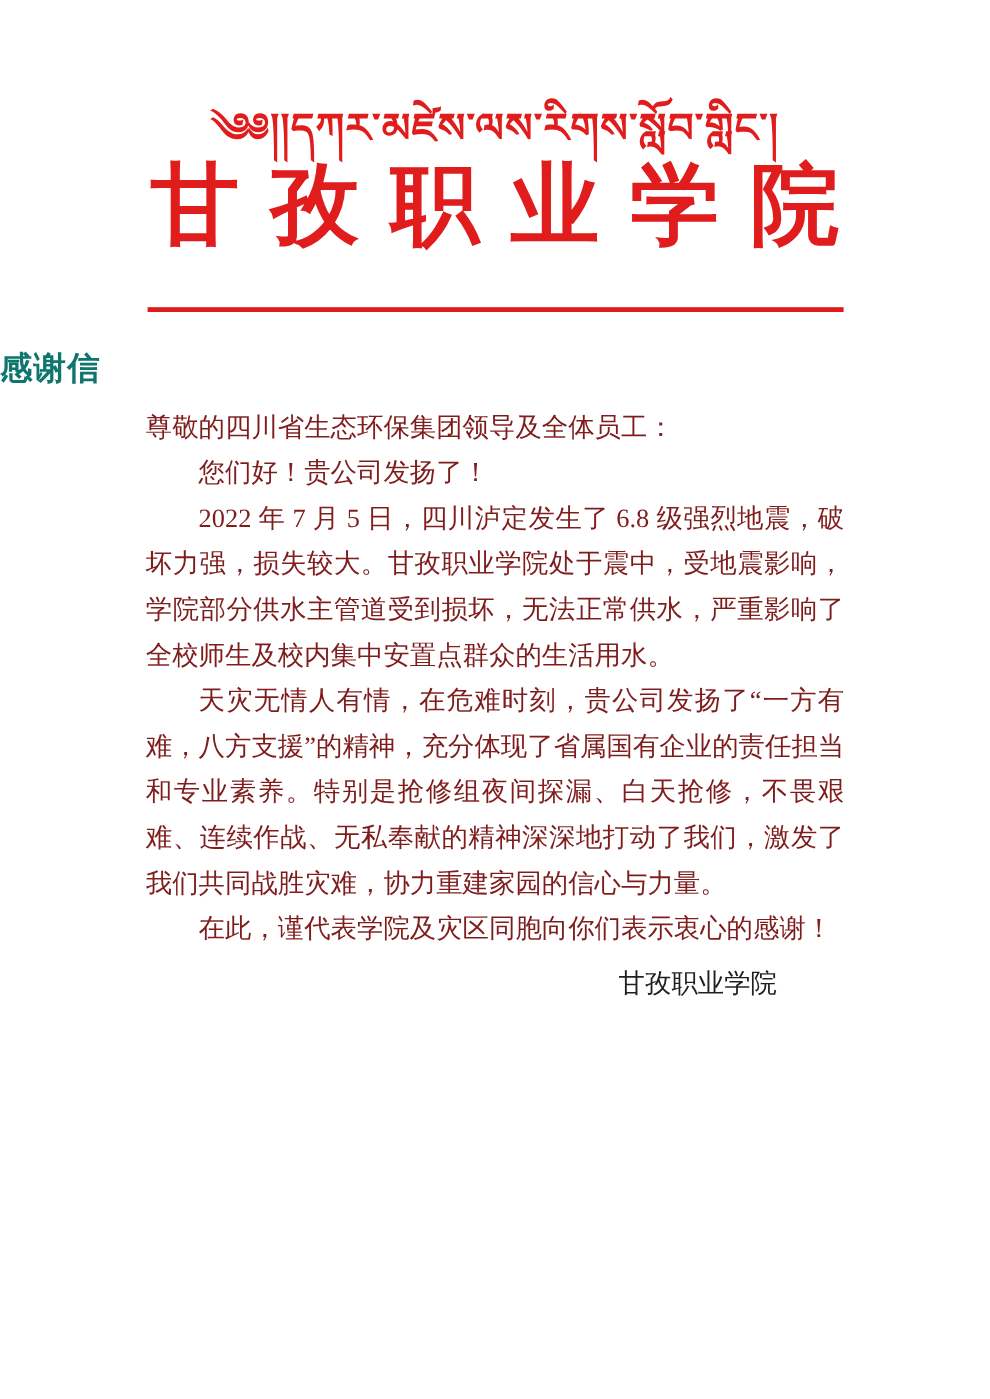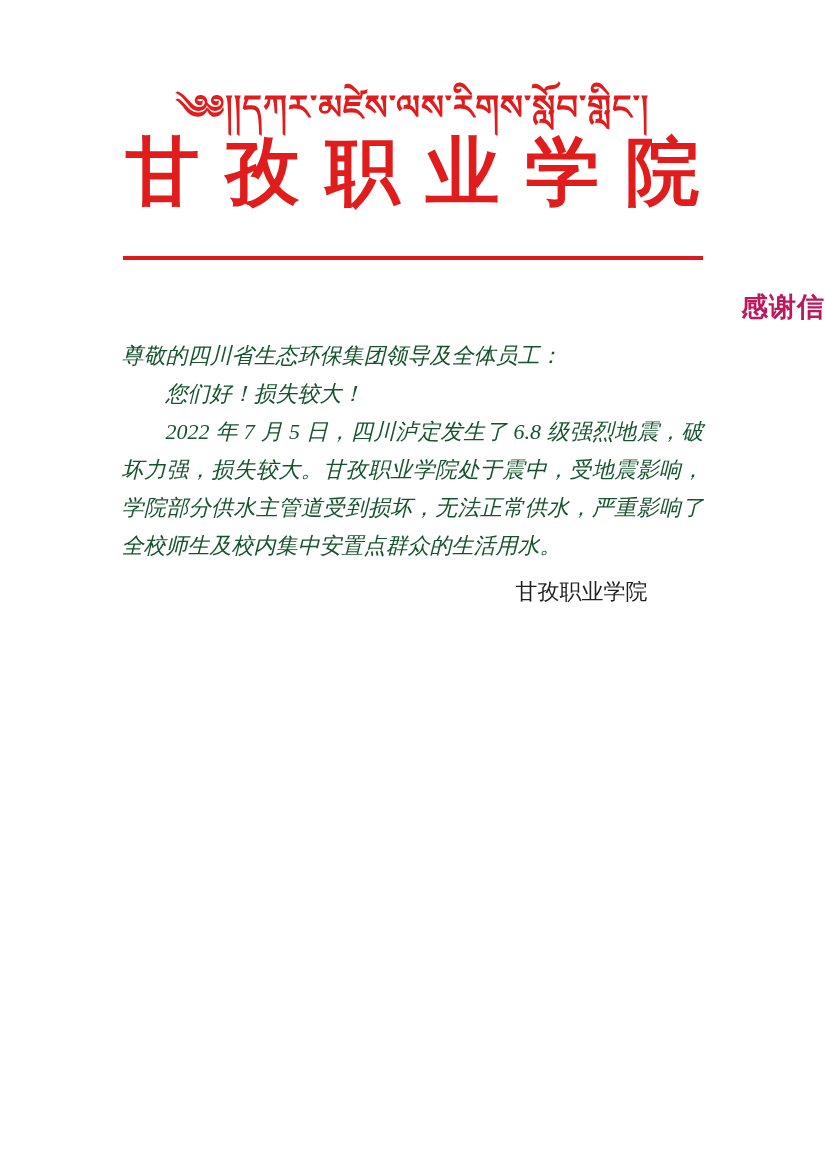--- a/index.html
+++ b/index.html
@@ -48,10 +48,10 @@
   
   .letter-title {
     margin-top: 29px;
-    text-align: right;
+    text-align: left;
     font-size: 27px;
     font-weight: bold;
-    color: #be185d;
+    color: #0f766e;
     font-family: "Liberation Sans", "DejaVu Sans", sans-serif;
     letter-spacing: 1px;
   }

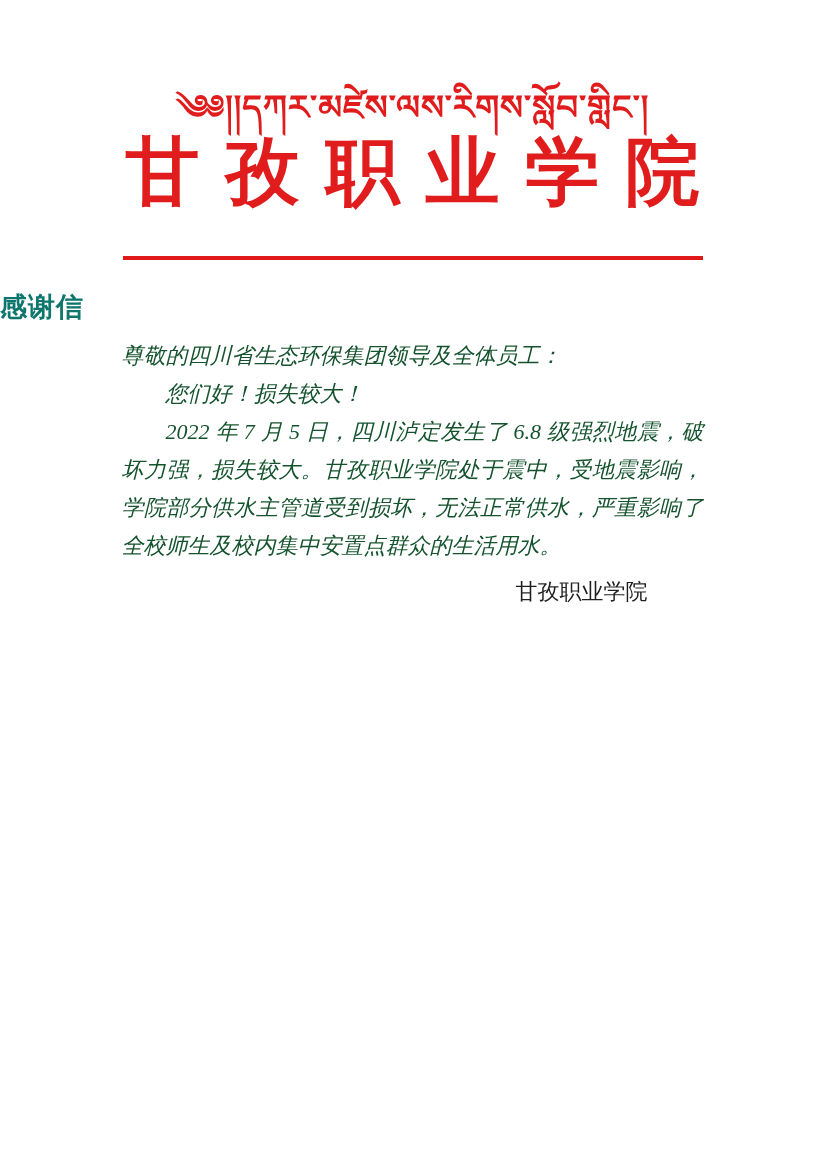--- a/index.html
+++ b/index.html
@@ -62,9 +62,8 @@
     margin: 12px auto 0 auto;
     font-size: 22px;
     line-height: 38px;
-    color: #14532d;
+    color: #7f1d1d;
     text-align: justify;
-    font-style: italic;
   }
   .letter-body p { text-indent: 2em; }
   .letter-body p.salutation { text-indent: 0; }

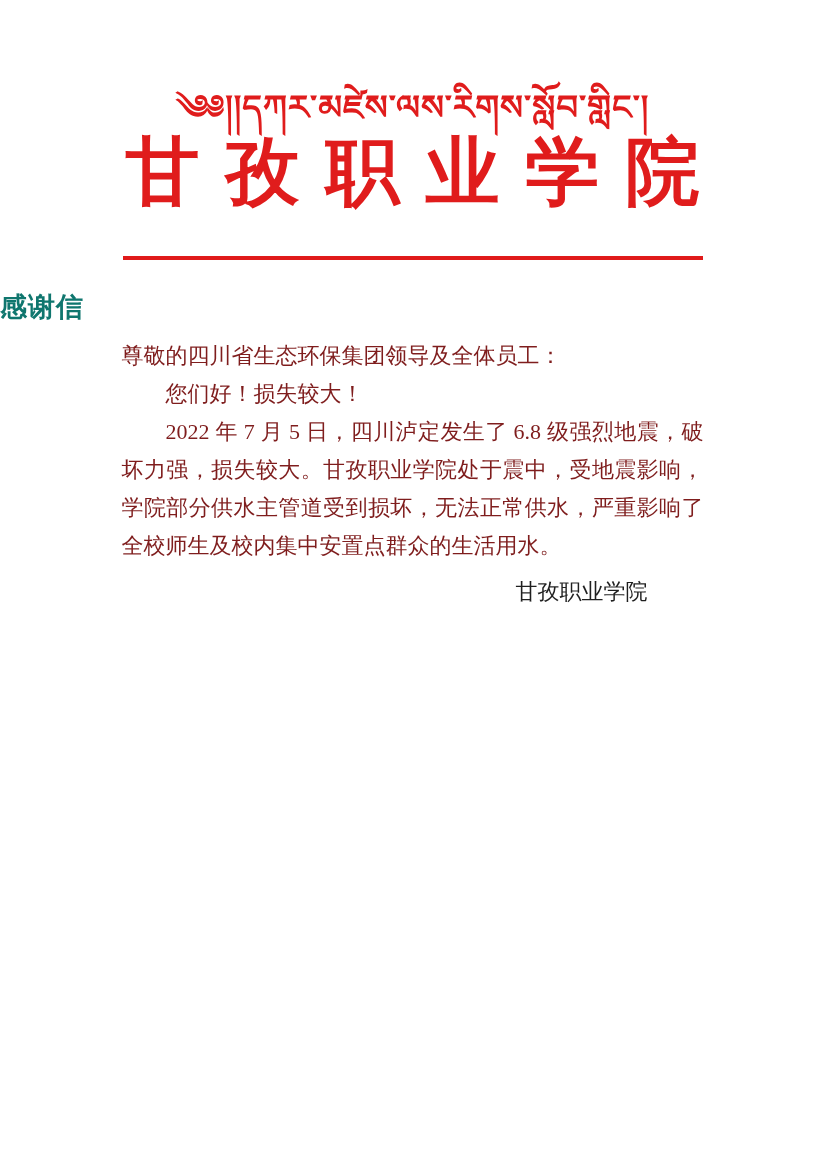--- a/index.html
+++ b/index.html
@@ -108,7 +108,7 @@
 
   <div class="letter-body">
     <p class="salutation">尊敬的四川省生态环保集团领导及全体员工：</p>
-    <p>您们好！损失较大！</p>
+    <p>您们好！贵公司发扬了！</p>
     <p>2022 年 7 月 5 日，四川泸定发生了 6.8 级强烈地震，破坏力强，损失较大。甘孜职业学院处于震中，受地震影响，学院部分供水主管道受到损坏，无法正常供水，严重影响了全校师生及校内集中安置点群众的生活用水。</p>
   </div>
 

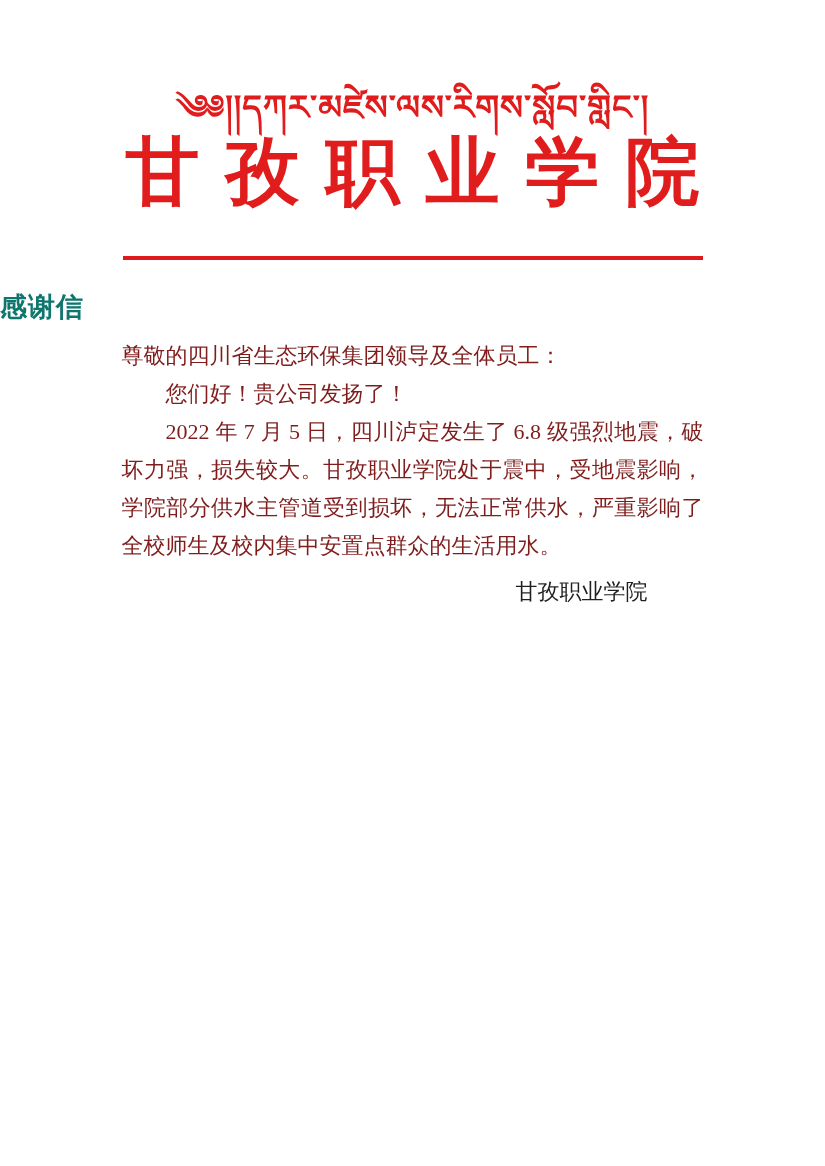--- a/index.html
+++ b/index.html
@@ -110,6 +110,7 @@
     <p class="salutation">尊敬的四川省生态环保集团领导及全体员工：</p>
     <p>您们好！贵公司发扬了！</p>
     <p>2022 年 7 月 5 日，四川泸定发生了 6.8 级强烈地震，破坏力强，损失较大。甘孜职业学院处于震中，受地震影响，学院部分供水主管道受到损坏，无法正常供水，严重影响了全校师生及校内集中安置点群众的生活用水。</p>
+    <p>天灾无情人有情，在危难时刻，贵公司发扬了“一方有难，八方支援”的精神，充分体现了省属国有企业的责任担当和专业素养。特别是抢修组夜间探漏、白天抢修，不畏艰难、连续作战、无私奉献的精神深深地打动了我们，激发了我们共同战胜灾难，协力重建家园的信心与力量。</p>
   </div>
 
   <div class="sign-block">

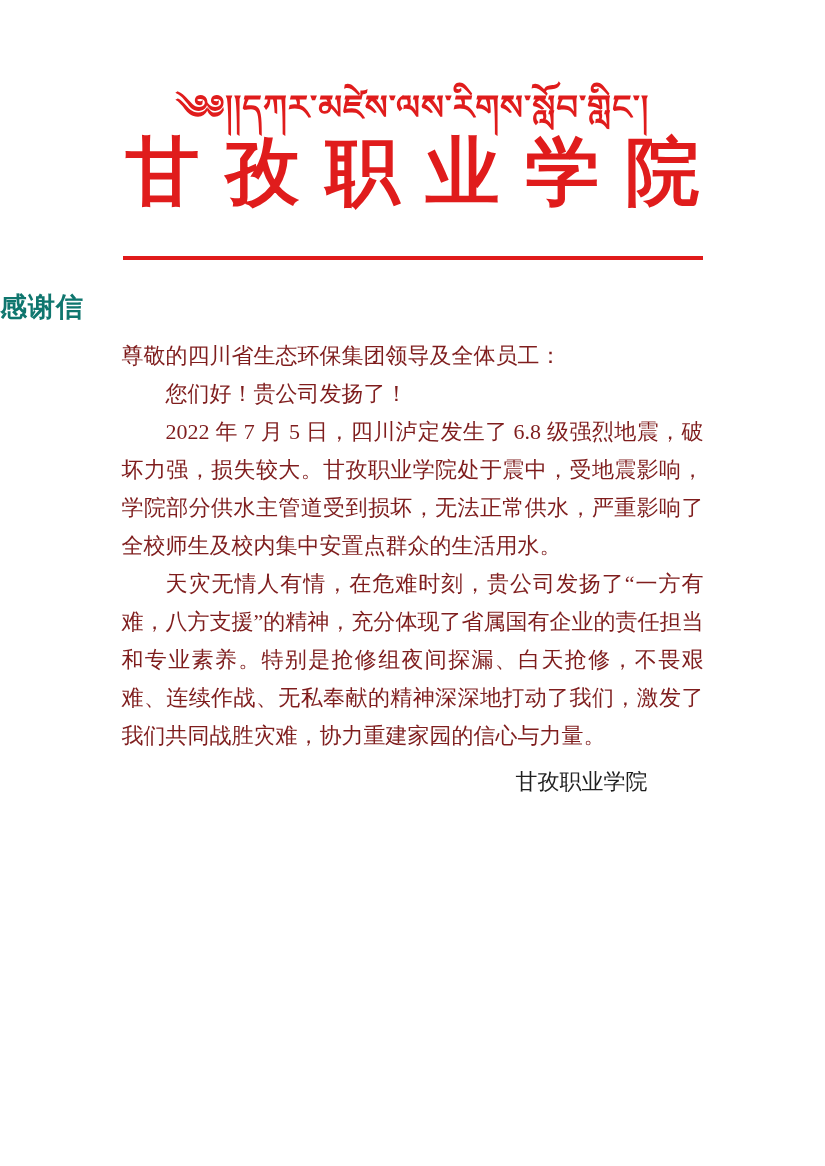--- a/index.html
+++ b/index.html
@@ -111,6 +111,7 @@
     <p>您们好！贵公司发扬了！</p>
     <p>2022 年 7 月 5 日，四川泸定发生了 6.8 级强烈地震，破坏力强，损失较大。甘孜职业学院处于震中，受地震影响，学院部分供水主管道受到损坏，无法正常供水，严重影响了全校师生及校内集中安置点群众的生活用水。</p>
     <p>天灾无情人有情，在危难时刻，贵公司发扬了“一方有难，八方支援”的精神，充分体现了省属国有企业的责任担当和专业素养。特别是抢修组夜间探漏、白天抢修，不畏艰难、连续作战、无私奉献的精神深深地打动了我们，激发了我们共同战胜灾难，协力重建家园的信心与力量。</p>
+    <p>在此，谨代表学院及灾区同胞向你们表示衷心的感谢！</p>
   </div>
 
   <div class="sign-block">

